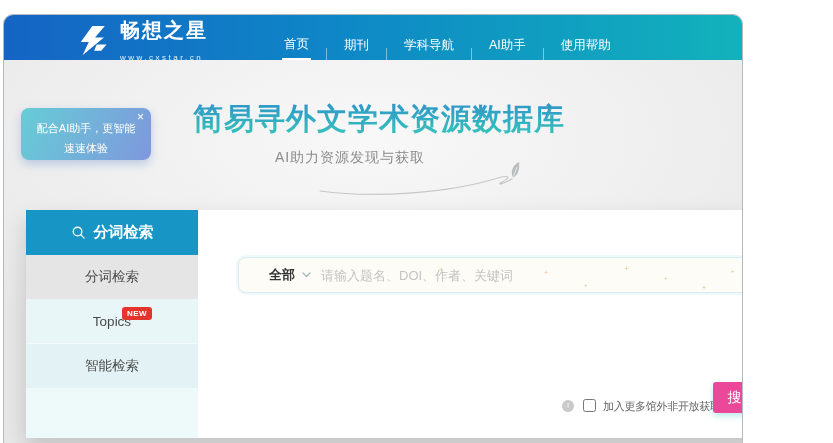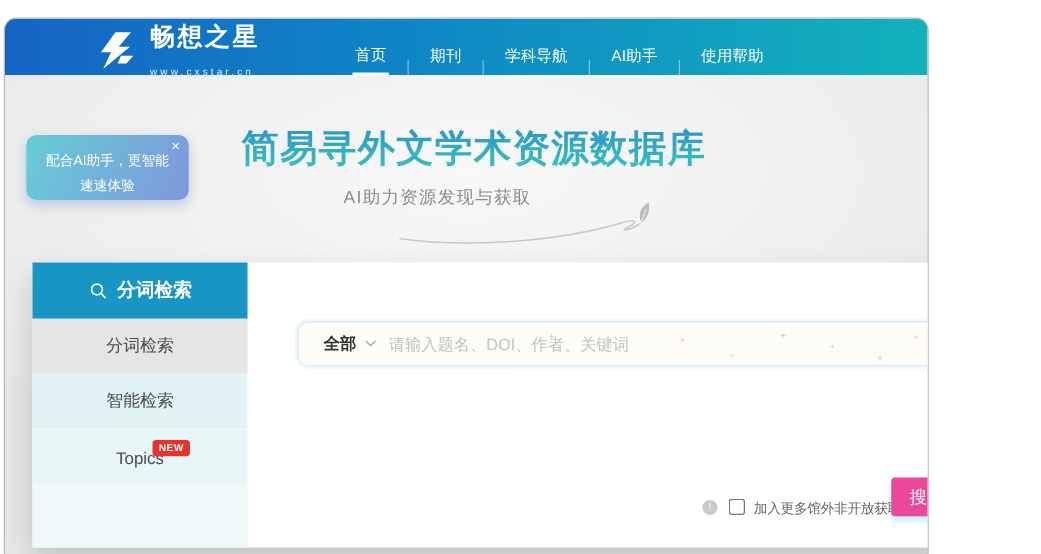--- a/index.html
+++ b/index.html
@@ -63,7 +63,7 @@
   .search-bar { position:absolute; left:212px; top:47px; width:520px; height:36px;
     background:#fdfcf7; border:1px solid #d9ecf1; border-radius:8px;
     box-shadow:0 0 0 2px #eff8fa; display:flex; align-items:center; }
-  .scope { display:flex; align-items:center; gap:7px; padding:0 10px 0 20px; cursor:pointer; }
+  .scope { display:flex; align-items:center; gap:7px; padding:0 10px 0 30px; cursor:pointer; }
   .scope-label { font-size:13px; color:#333; font-weight:bold; }
   .search-input { flex:1; border:none; outline:none; background:transparent;
     font-size:13px; color:#444; height:100%; }

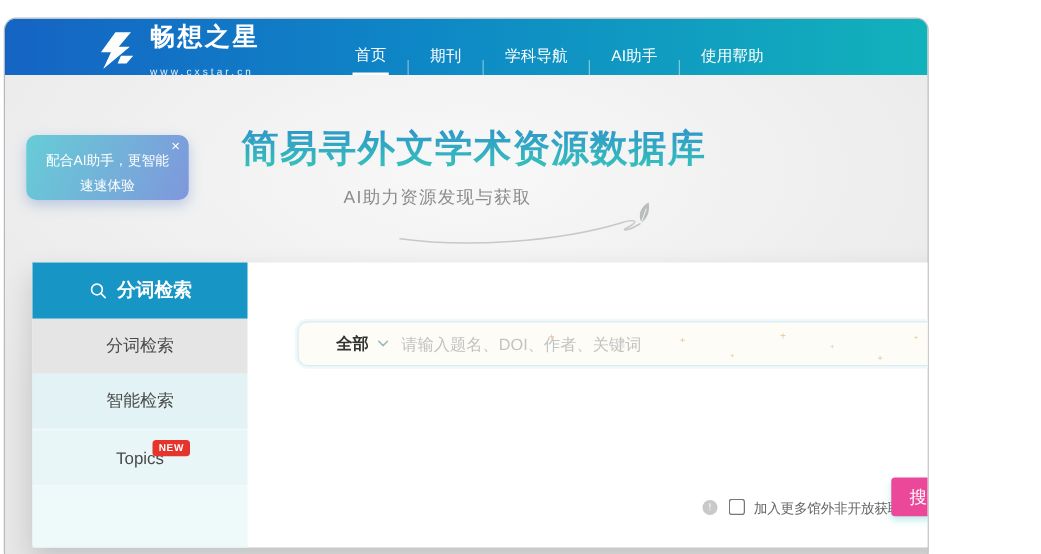--- a/index.html
+++ b/index.html
@@ -141,12 +141,12 @@
       <div class="side-item active">
         <span>分词检索</span>
       </div>
-      <div class="side-item si-2">
-        <span>智能检索</span>
-      </div>
       <div class="side-item si-3">
         <span>Topics</span>
         <span class="new-badge">NEW</span>
+      </div>
+      <div class="side-item si-2">
+        <span>智能检索</span>
       </div>
       <div class="side-filler"></div>
     </div>

